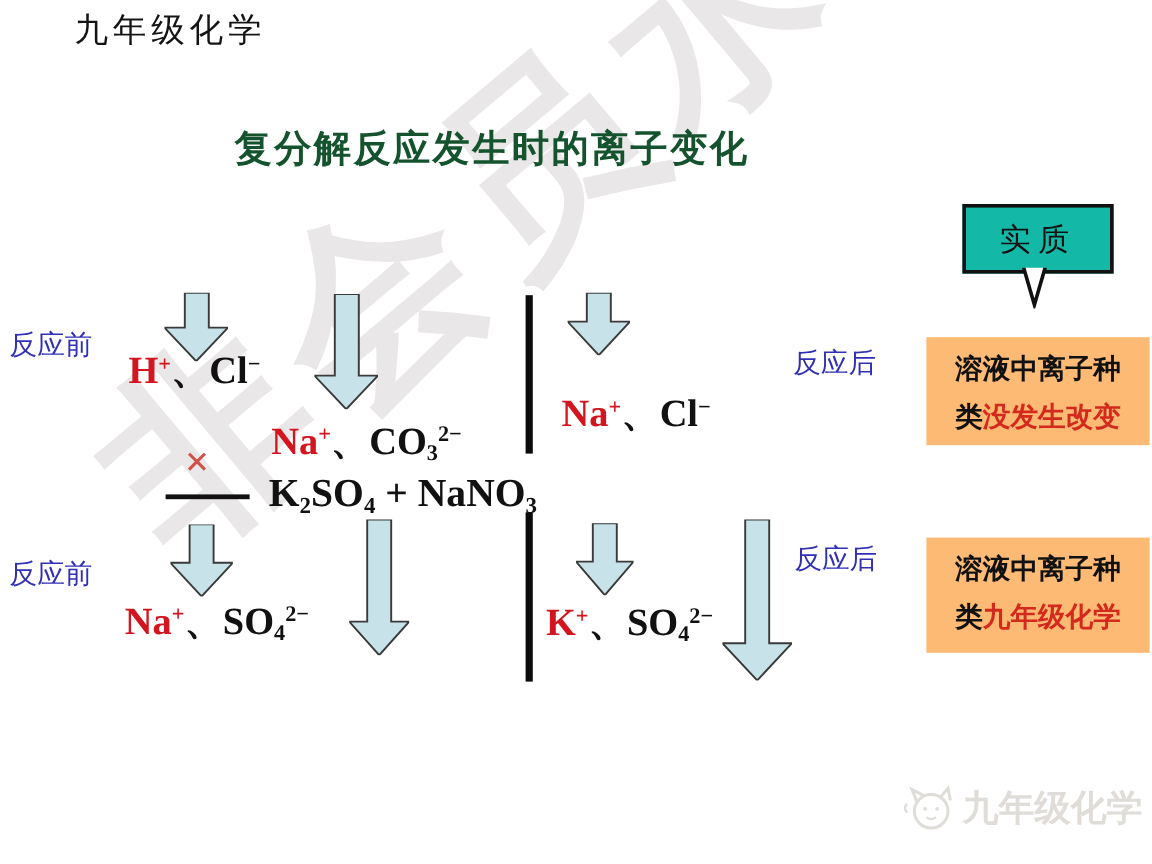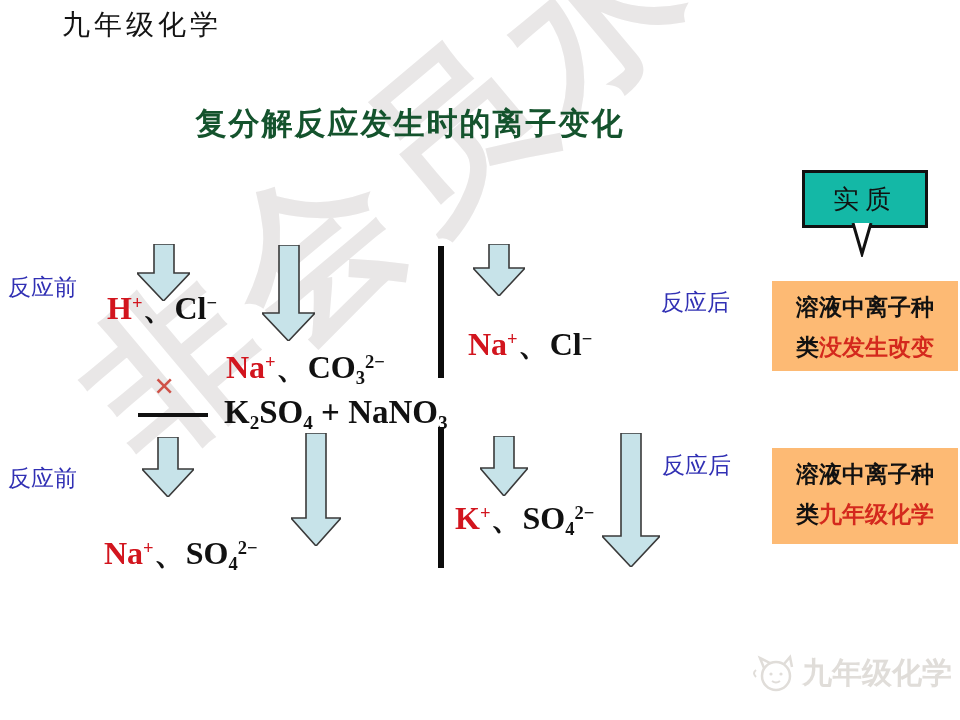--- a/index.html
+++ b/index.html
@@ -42,7 +42,7 @@
   #ip1{left:107px;top:287px;}
   #ip2{left:226px;top:346px;}
   #ip3{left:468px;top:323px;}
-  #ip4{left:104px;top:496px;margin-top:36px;}
+  #ip4{left:104px;top:496px;}
   #ip5{left:245px;top:548px;}
   #ip6{left:455px;top:497px;}
   #ip7{left:549px;top:574px;}

